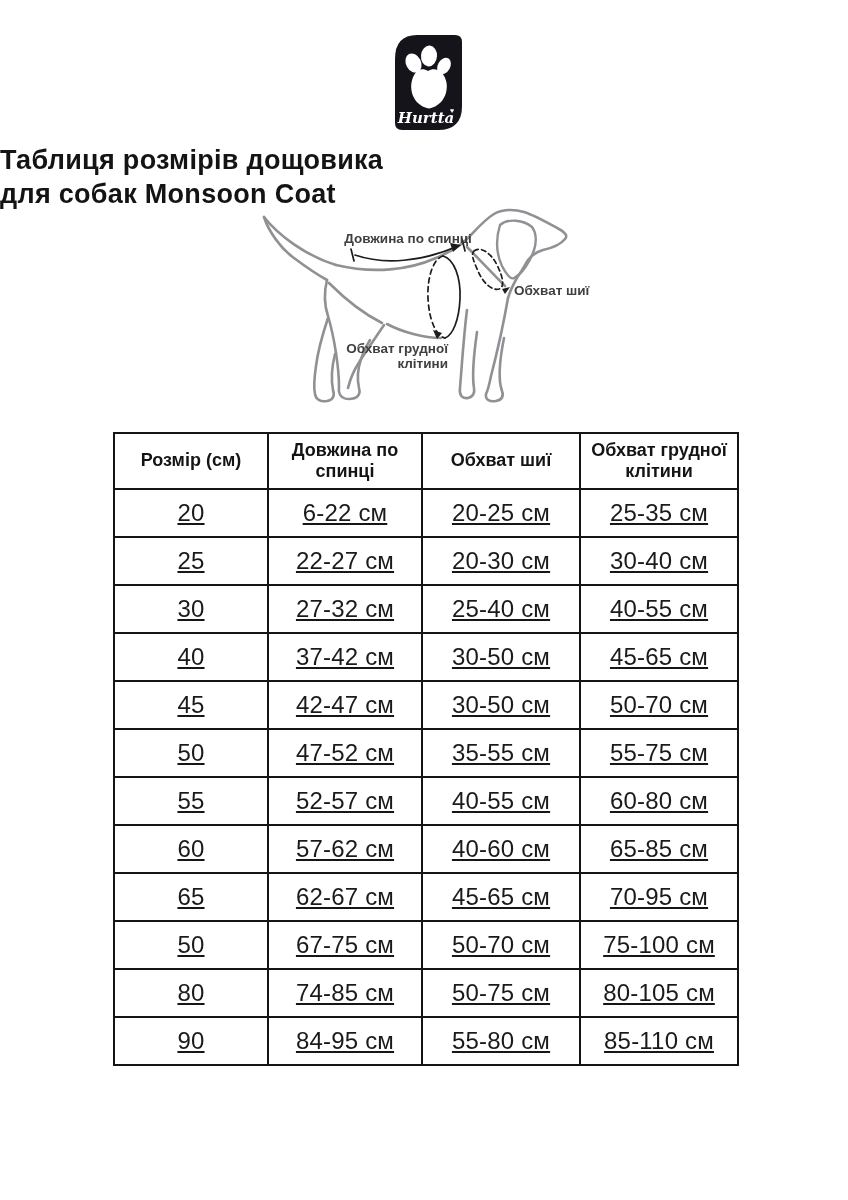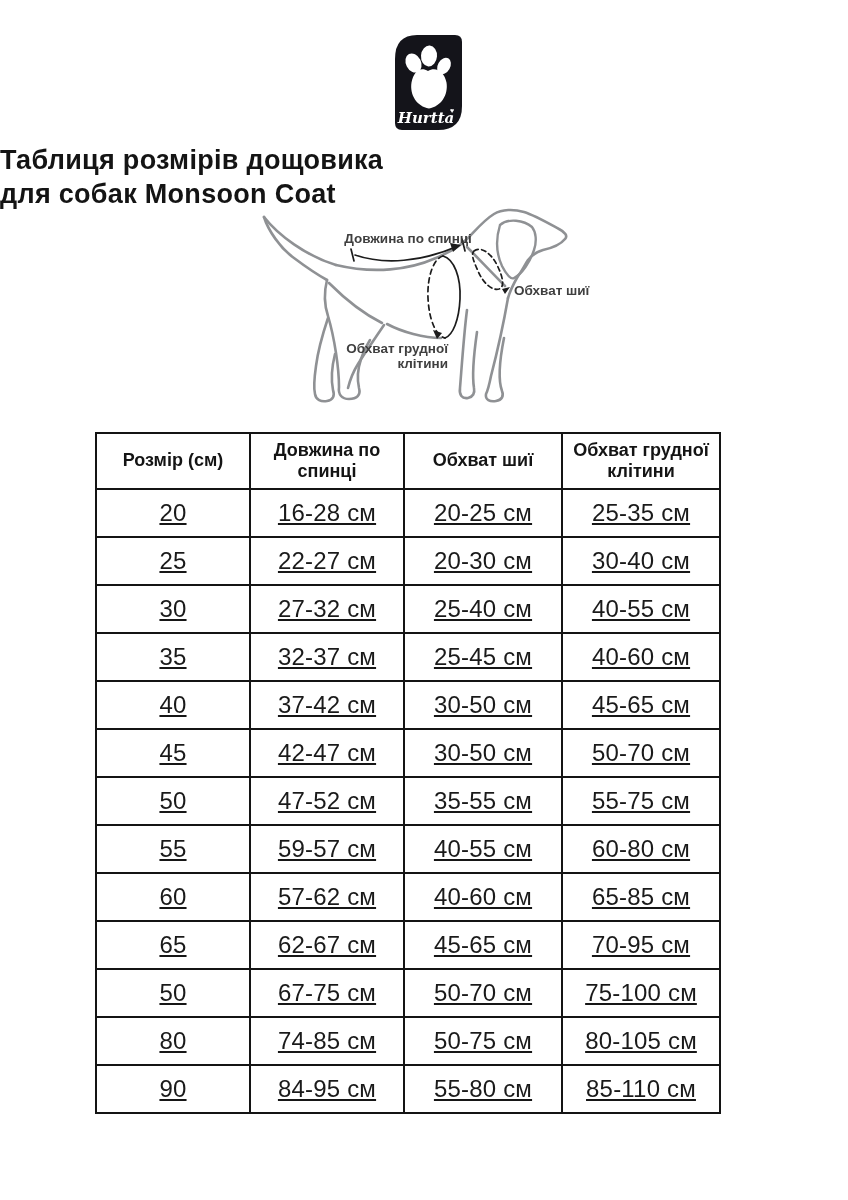--- a/index.html
+++ b/index.html
@@ -39,7 +39,7 @@
   }
   table.size-table {
     position: absolute;
-    left: 95px; top: 432px;
+    left: 113px; top: 432px;
     width: 624px;
     border-collapse: collapse;
     table-layout: fixed;

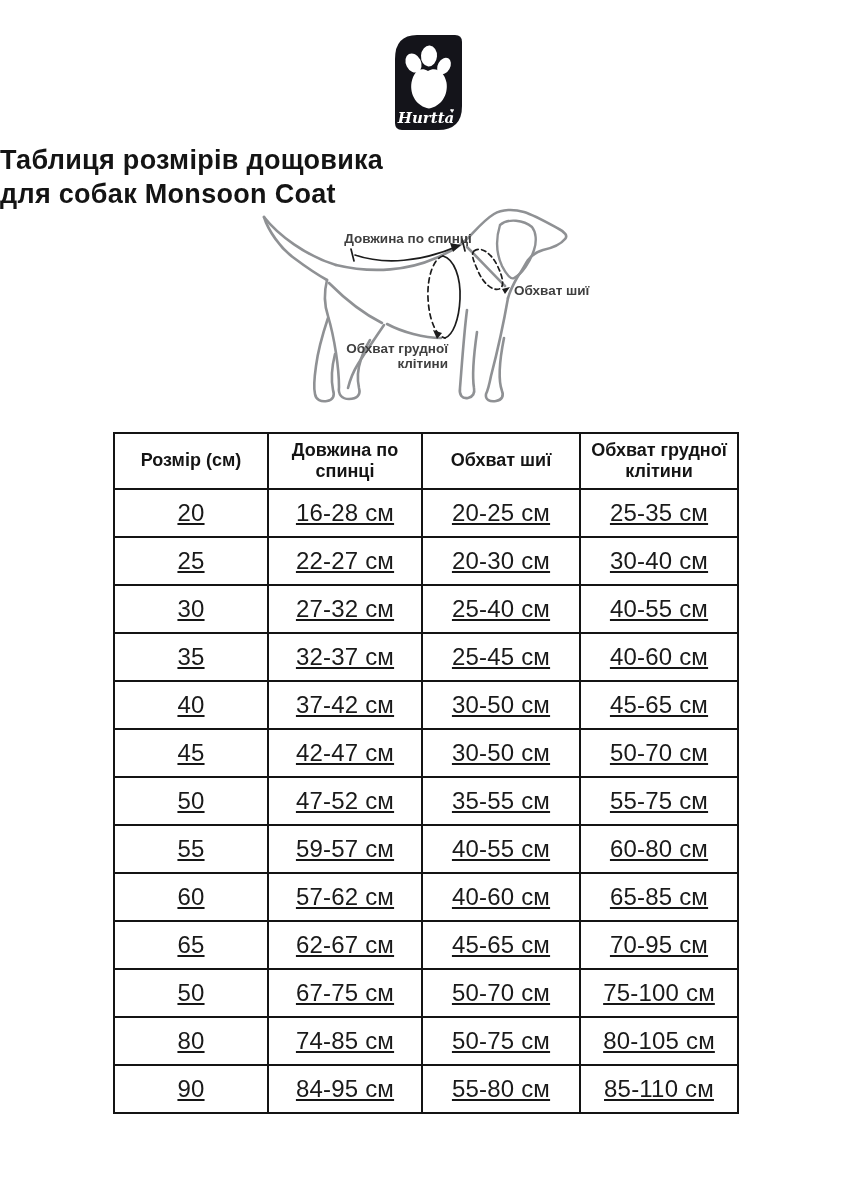--- a/index.html
+++ b/index.html
@@ -150,7 +150,7 @@
   <tbody>
       <tr>
         <td>20</td>
-        <td>16-28 см</td>
+        <td>6-22 см</td>
         <td>20-25 см</td>
         <td>25-35 см</td>
       </tr>

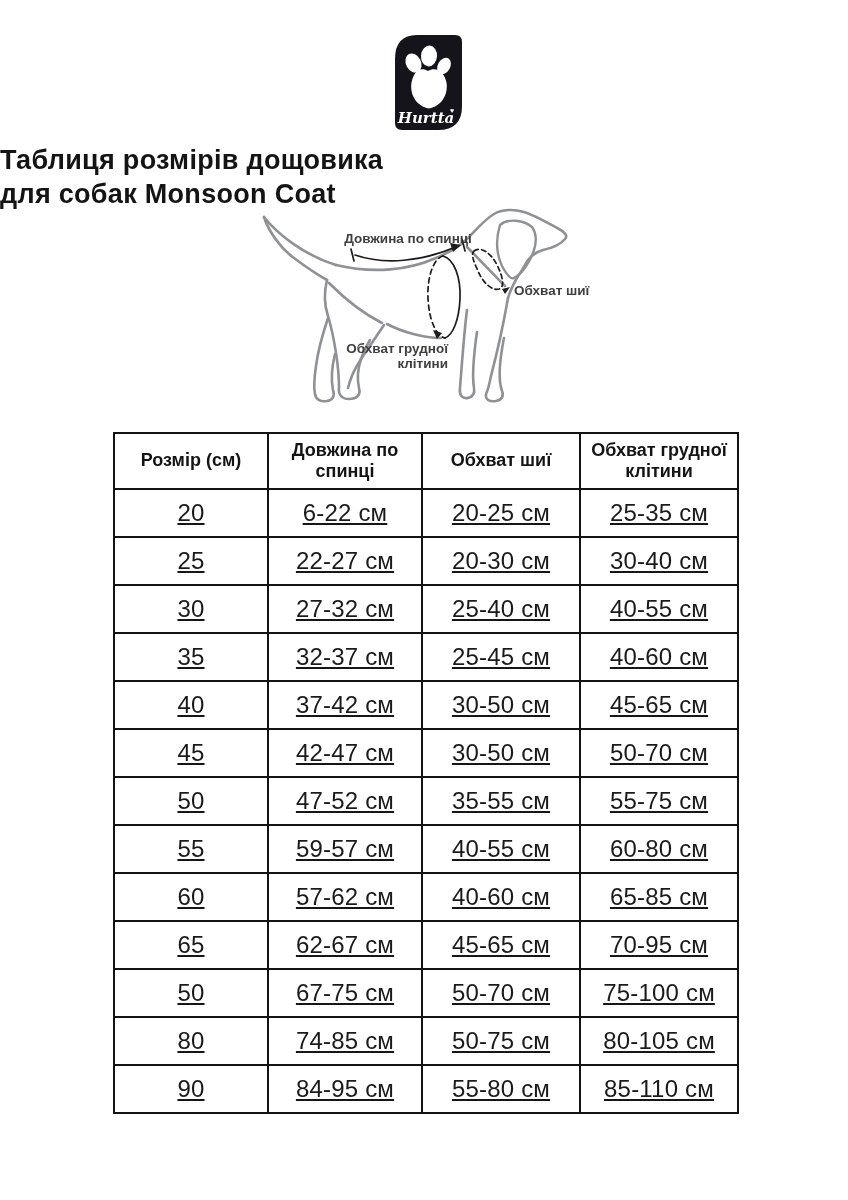--- a/index.html
+++ b/index.html
@@ -167,12 +167,6 @@
         <td>40-55 см</td>
       </tr>
       <tr>
-        <td>35</td>
-        <td>32-37 см</td>
-        <td>25-45 см</td>
-        <td>40-60 см</td>
-      </tr>
-      <tr>
         <td>40</td>
         <td>37-42 см</td>
         <td>30-50 см</td>

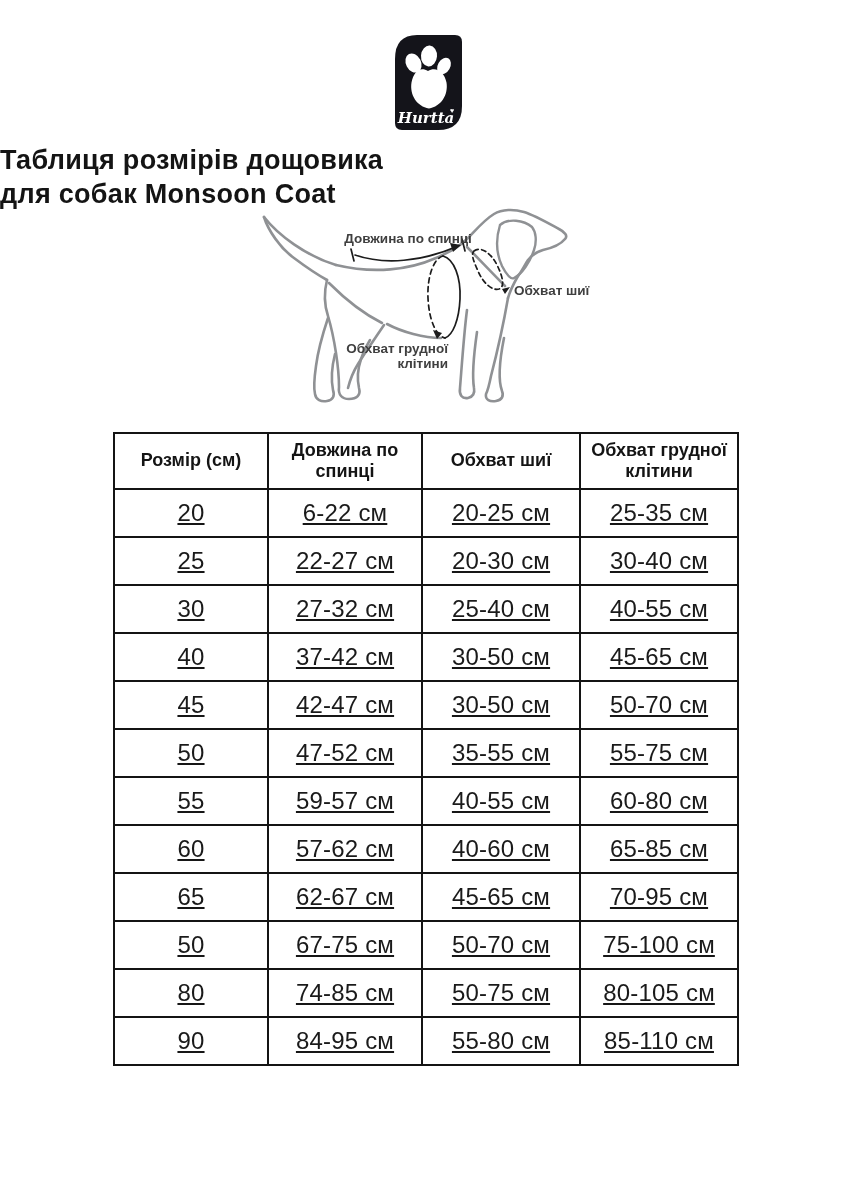--- a/index.html
+++ b/index.html
@@ -186,7 +186,7 @@
       </tr>
       <tr>
         <td>55</td>
-        <td>59-57 см</td>
+        <td>52-57 см</td>
         <td>40-55 см</td>
         <td>60-80 см</td>
       </tr>

